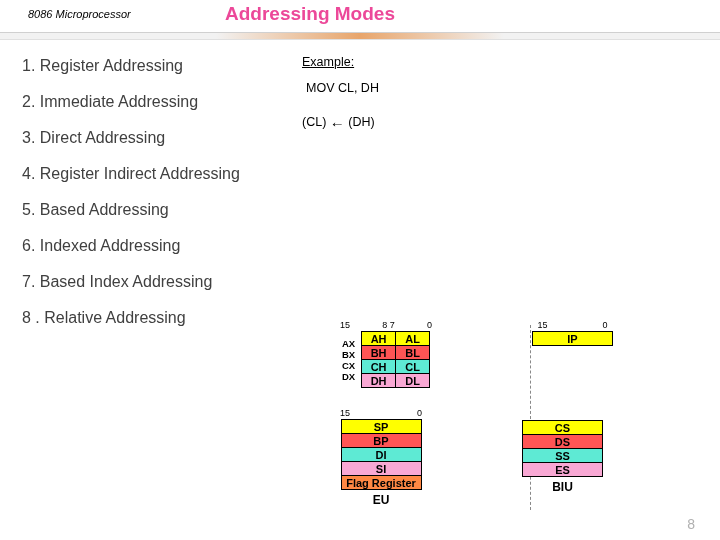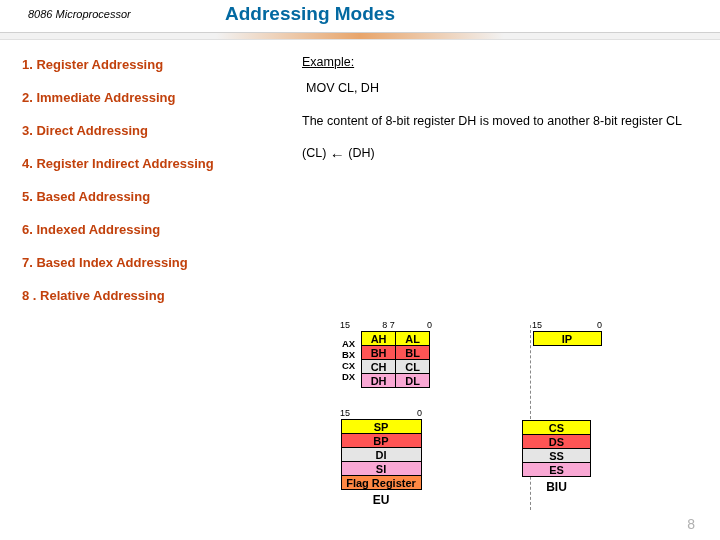--- a/index.html
+++ b/index.html
@@ -25,7 +25,7 @@
     left: 225px;
     font-size: 19px;
     font-weight: bold;
-    color: #0369a1;
+    color: #ec4899;
   }
   .title-underline {
     position: absolute;

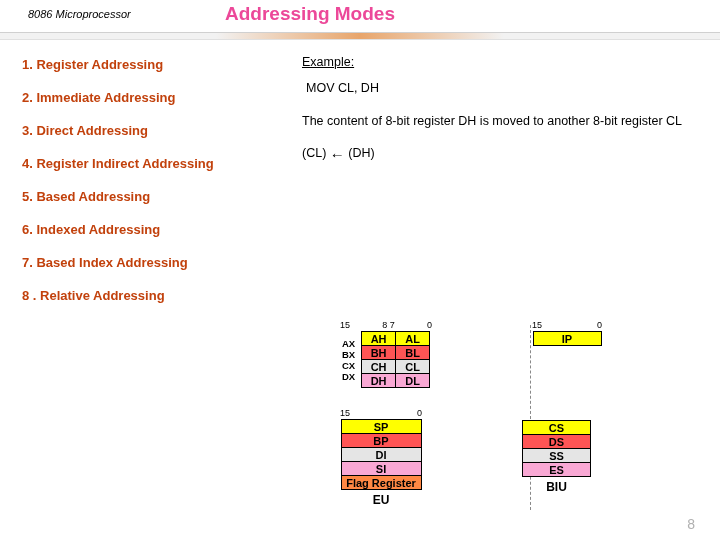--- a/index.html
+++ b/index.html
@@ -42,9 +42,9 @@
     top: 55px;
     left: 22px;
     width: 250px;
-    font-size: 13px;
-    font-weight: bold;
-    color: #c2410c;
+    font-size: 16px;
+    font-weight: normal;
+    color: #404040;
   }
   .mode-item { margin-bottom: 18px; }
   .mode-item.highlight {

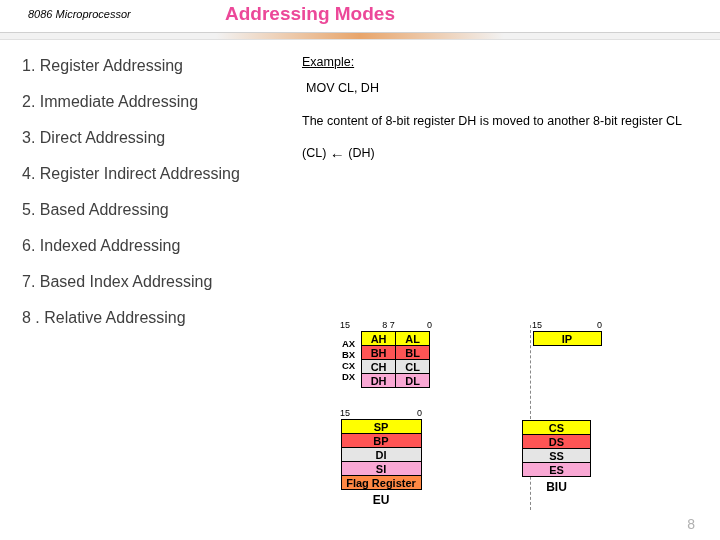--- a/index.html
+++ b/index.html
@@ -138,7 +138,6 @@
 <div class="right-col">
   <div class="example-label">Example:</div>
   <div class="mov-box">MOV CL, DH</div>
-  <div class="desc2">The content of 8-bit register DH is moved to another 8-bit register CL</div>
   <div class="assign">
     <span>(CL)</span>
     <span class="arrow-left">←</span>

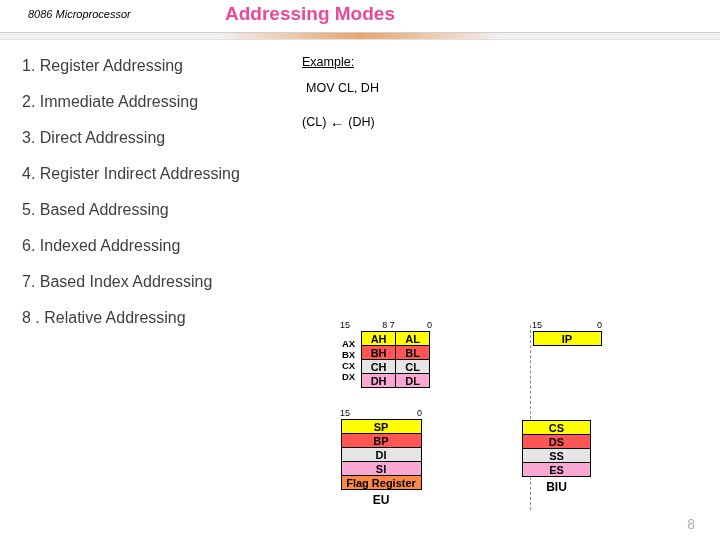--- a/index.html
+++ b/index.html
@@ -91,7 +91,7 @@
     padding: 0;
   }
   .w30 { width: 34px; }
-  .w68 { width: 68px; }
+  .w68 { width: 80px; }
   .w80 { width: 80px; }
   .yel { background: #ffff00; }
   .red { background: #ff5555; }

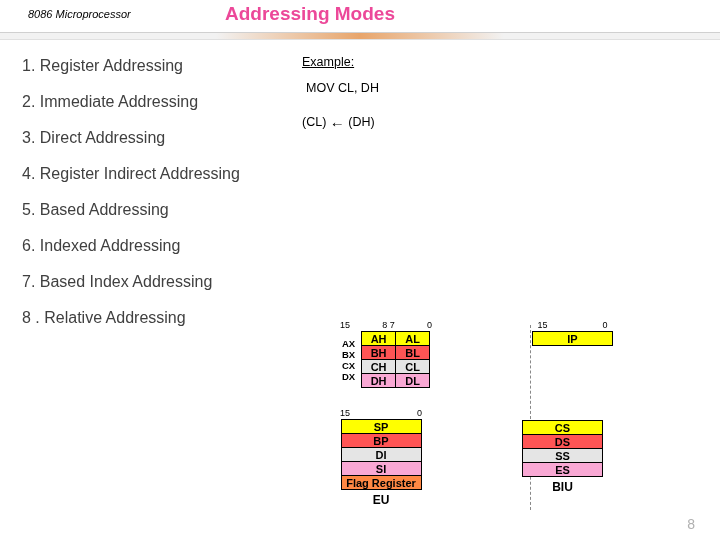--- a/index.html
+++ b/index.html
@@ -95,7 +95,7 @@
   .w80 { width: 80px; }
   .yel { background: #ffff00; }
   .red { background: #ff5555; }
-  .grn { background: #e5e5e5; }
+  .grn { background: #5eead4; }
   .cya { background: #f9a8d4; }
   .org { background: #ff8844; }
   .side-lbl { font-size: 9.5px; font-weight: bold; margin-right: 3px; }

